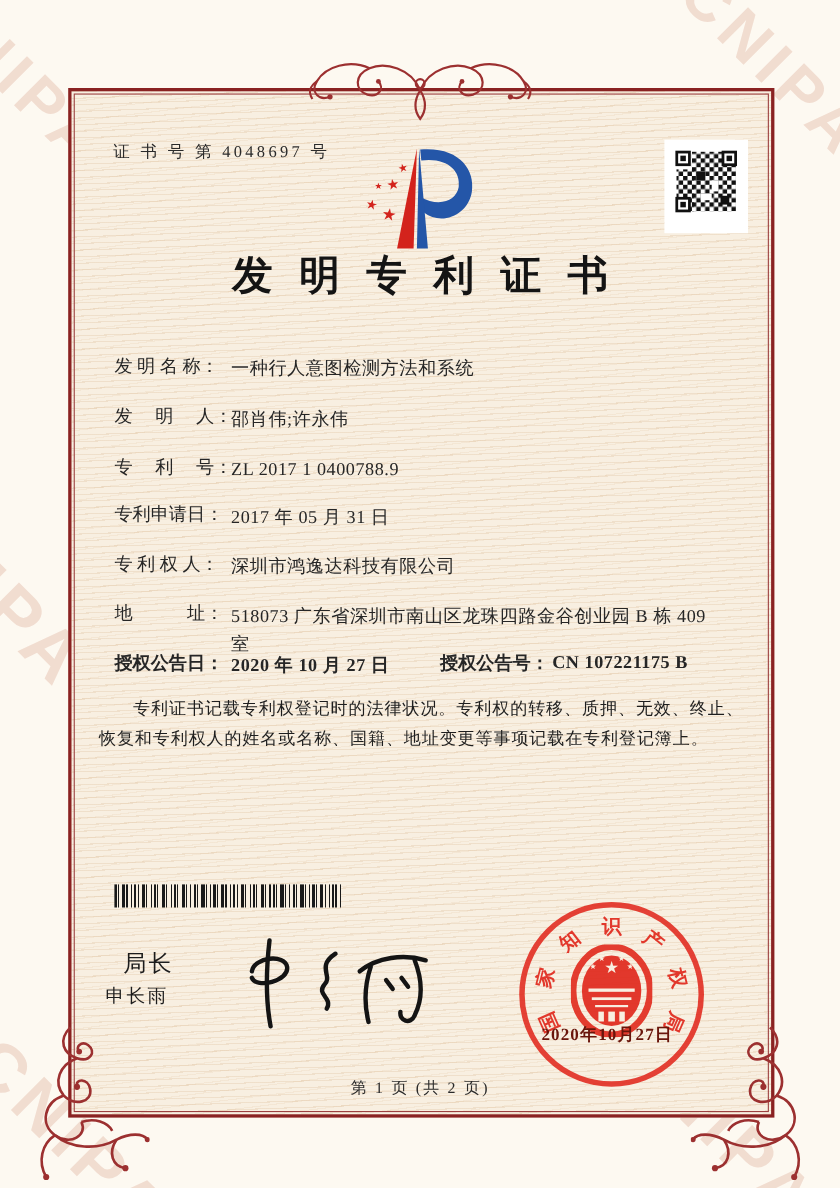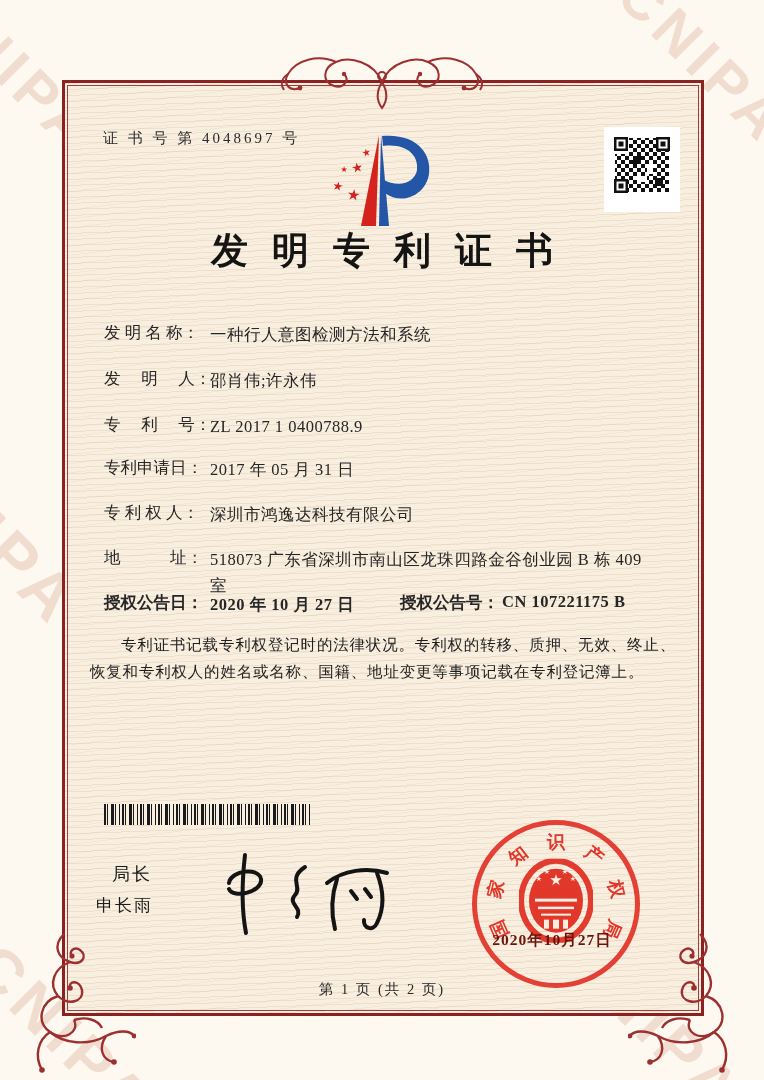--- a/index.html
+++ b/index.html
@@ -61,7 +61,7 @@
       #191919 11px 12px, #f8efe1 12px 15px,
       #191919 15px 16px, #f8efe1 16px 18px);
   }
-  .signer-title{position:absolute;left:112px;top:862px;font-size:18px;letter-spacing:2px;color:#1c1c1c;}
+  .signer-title{position:absolute;left:112px;top:862px;font-size:21px;letter-spacing:2px;color:#1c1c1c;}
   .signer-name{position:absolute;left:96px;top:894px;font-size:17px;letter-spacing:2px;color:#1c1c1c;}
   .signature{position:absolute;left:205px;top:843px;}
   

